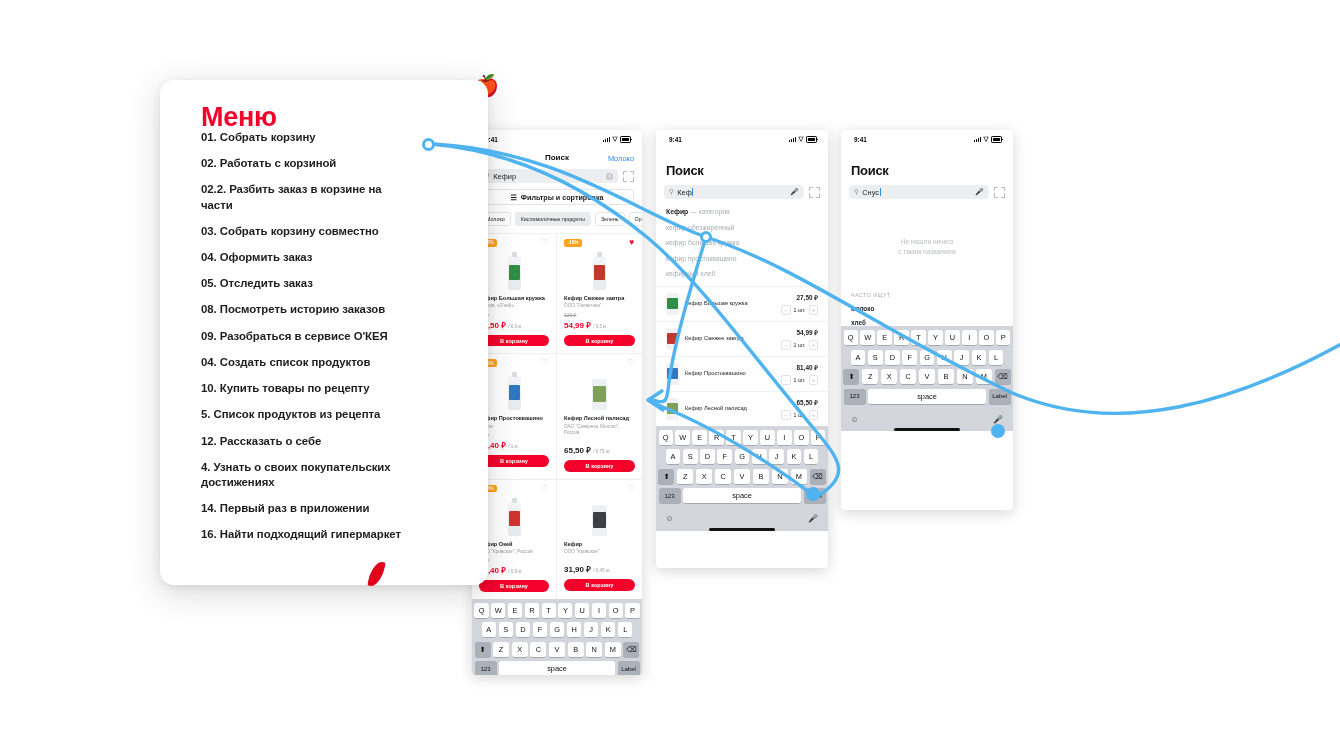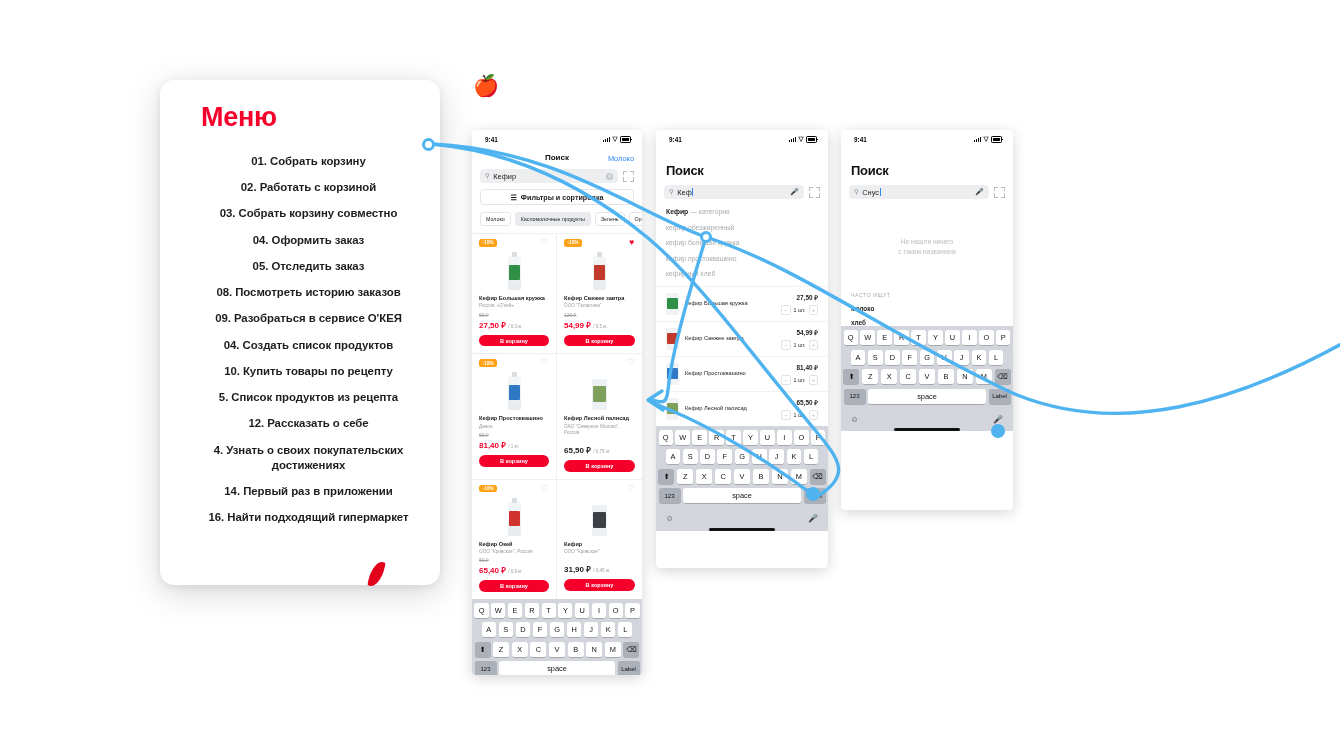--- a/index.html
+++ b/index.html
@@ -7,7 +7,7 @@
   .stage{position:absolute;inset:0;}
 
   
-  .menu-card{position:absolute;left:160px;top:80px;width:280px;height:505px;background:#fff;border-radius:14px;
+  .menu-card{position:absolute;left:160px;top:80px;width:328px;height:505px;background:#fff;border-radius:14px;
              box-shadow:0 8px 34px rgba(0,0,0,.16),0 2px 8px rgba(0,0,0,.08);padding:0;z-index:6;}
   .menu-title{position:absolute;left:41px;top:22px;font-size:27px;font-weight:bold;color:#f5002b;letter-spacing:-.3px;}
   .menu-list{position:absolute;left:41px;top:74px;width:215px;text-align:center;}

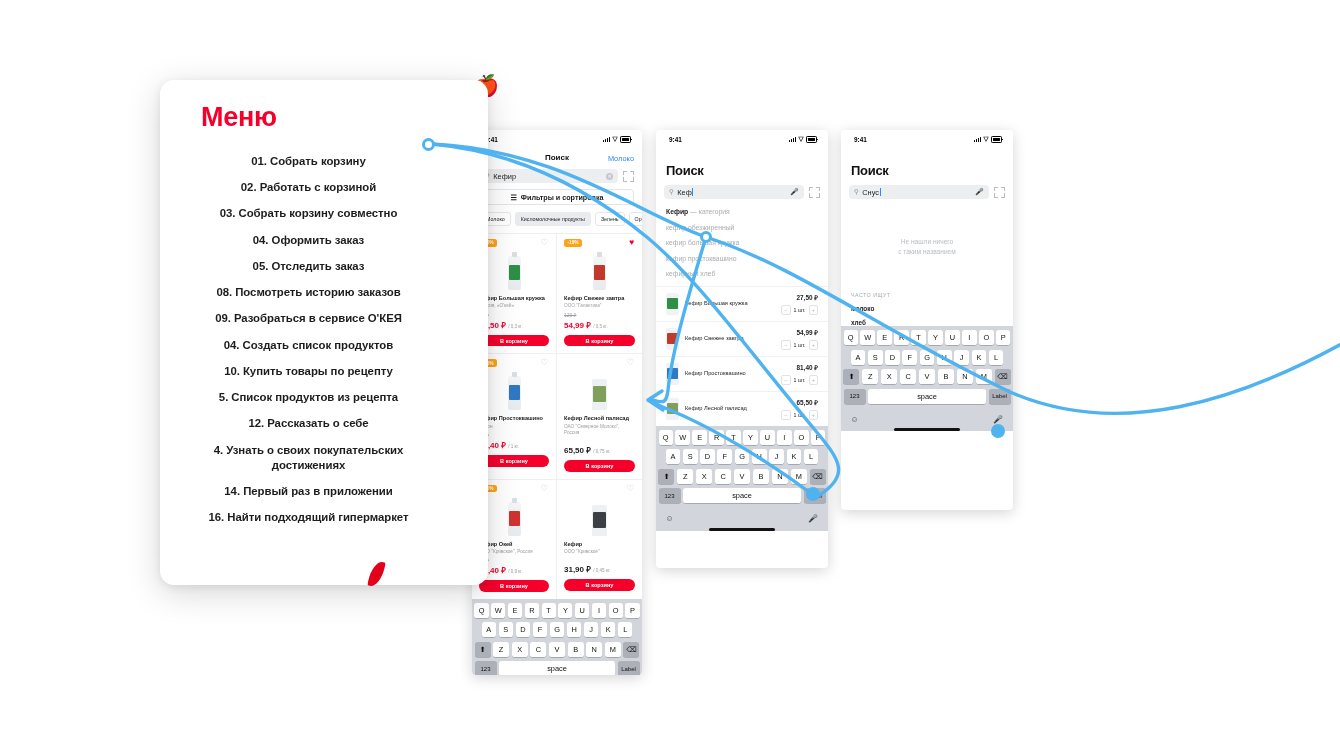--- a/index.html
+++ b/index.html
@@ -10,7 +10,7 @@
   .menu-card{position:absolute;left:160px;top:80px;width:328px;height:505px;background:#fff;border-radius:14px;
              box-shadow:0 8px 34px rgba(0,0,0,.16),0 2px 8px rgba(0,0,0,.08);padding:0;z-index:6;}
   .menu-title{position:absolute;left:41px;top:22px;font-size:27px;font-weight:bold;color:#f5002b;letter-spacing:-.3px;}
-  .menu-list{position:absolute;left:41px;top:74px;width:215px;text-align:center;}
+  .menu-list{position:absolute;left:41px;top:50px;width:215px;}
   .menu-item{font-size:11.4px;font-weight:bold;color:#1d1d1f;line-height:1.32;margin-bottom:11.2px;letter-spacing:-.05px;}
   .leaf{position:absolute;left:370px;top:561px;width:13px;height:26px;background:#e3001b;
         border-radius:80% 10% 80% 10%;transform:rotate(13deg);z-index:7;}

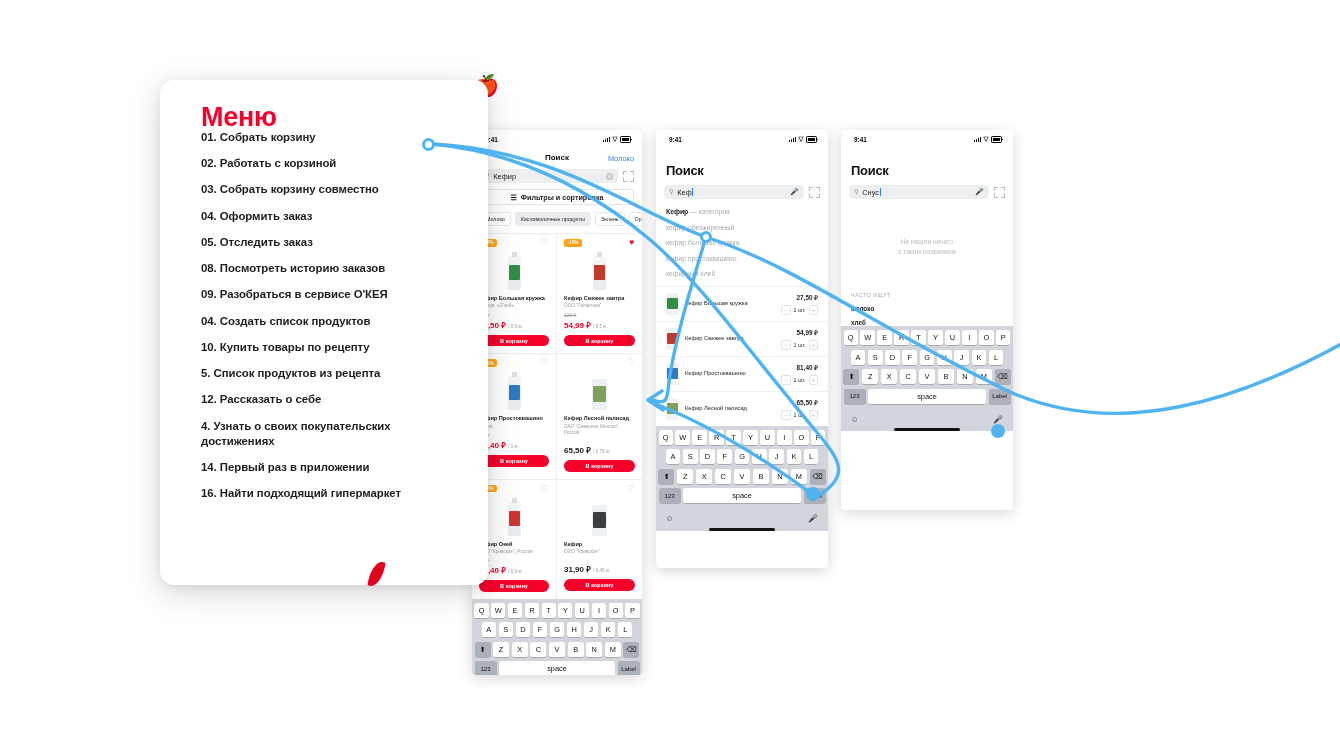--- a/index.html
+++ b/index.html
@@ -126,6 +126,7 @@
     <div class="menu-list" id="menu-list">
         <div class="menu-item">01. Собрать корзину</div>
         <div class="menu-item">02. Работать с корзиной</div>
+        <div class="menu-item">02.2. Разбить заказ в корзине на части</div>
         <div class="menu-item">03. Собрать корзину совместно</div>
         <div class="menu-item">04. Оформить заказ</div>
         <div class="menu-item">05. Отследить заказ</div>

